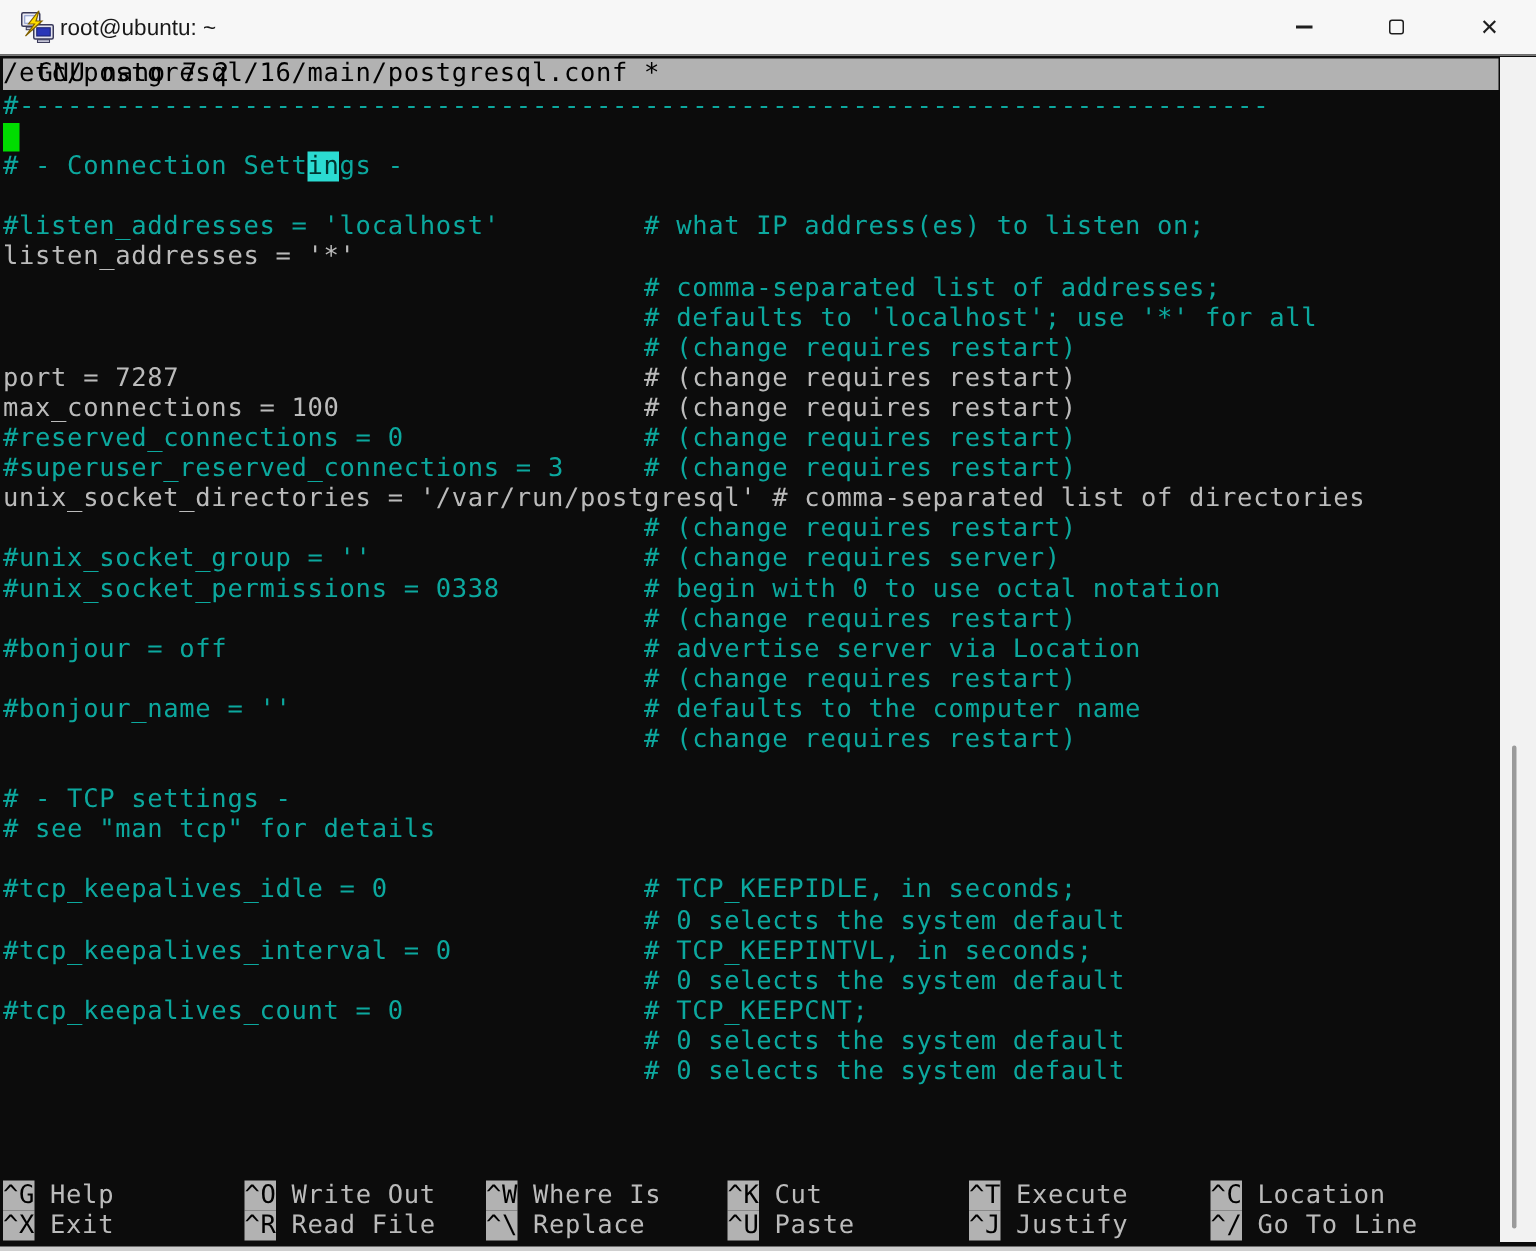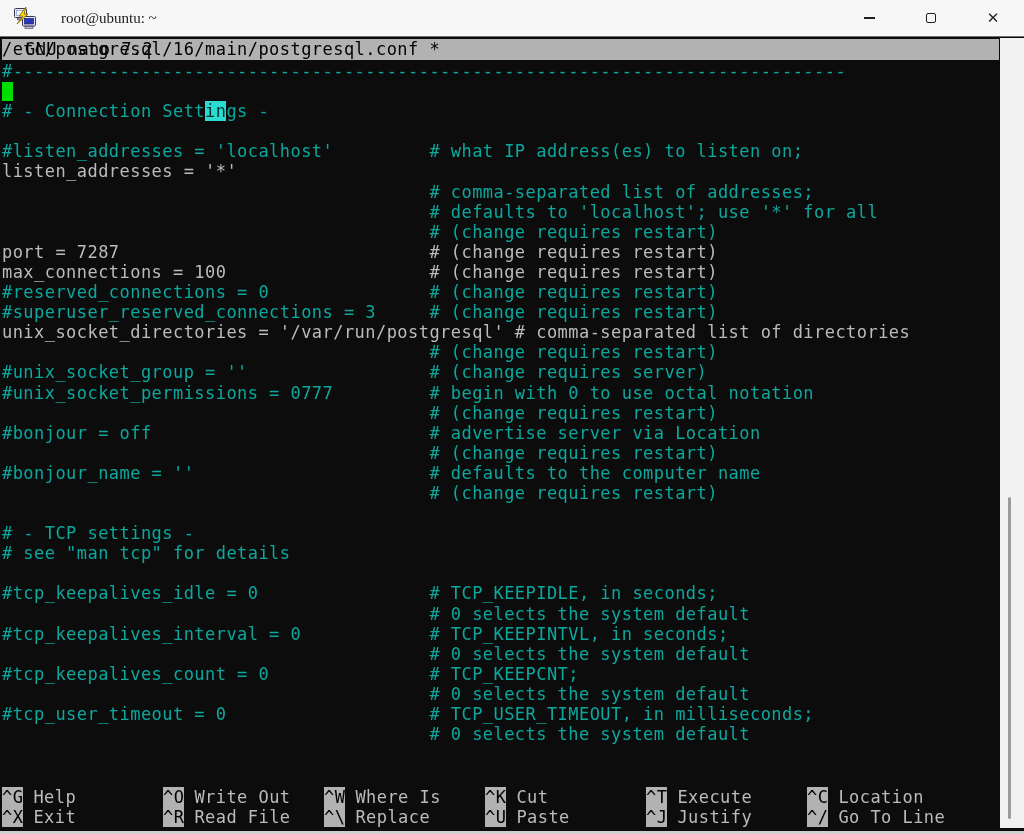--- a/index.html
+++ b/index.html
@@ -13,7 +13,7 @@
             border-bottom:1px solid #6e6e6e;display:flex;align-items:center;
             font-family:"Liberation Sans",sans-serif;}
   .app-icon{margin-left:13px;display:flex;align-items:center;}
-  .title{margin-left:24px;font-size:15px;color:var(--titlebar-text,#191919);font-family:Liberation Serif, serif;}
+  .title{margin-left:3px;font-size:15px;color:var(--titlebar-text,#191919);}
   .controls{margin-left:auto;display:flex;height:100%;}
   .wbtn{width:62px;height:100%;border:none;background:transparent;display:flex;align-items:center;justify-content:center;padding:0;cursor:default;}
   .min-glyph{width:11px;height:1.6px;background:#1f1f1f;display:inline-block;}

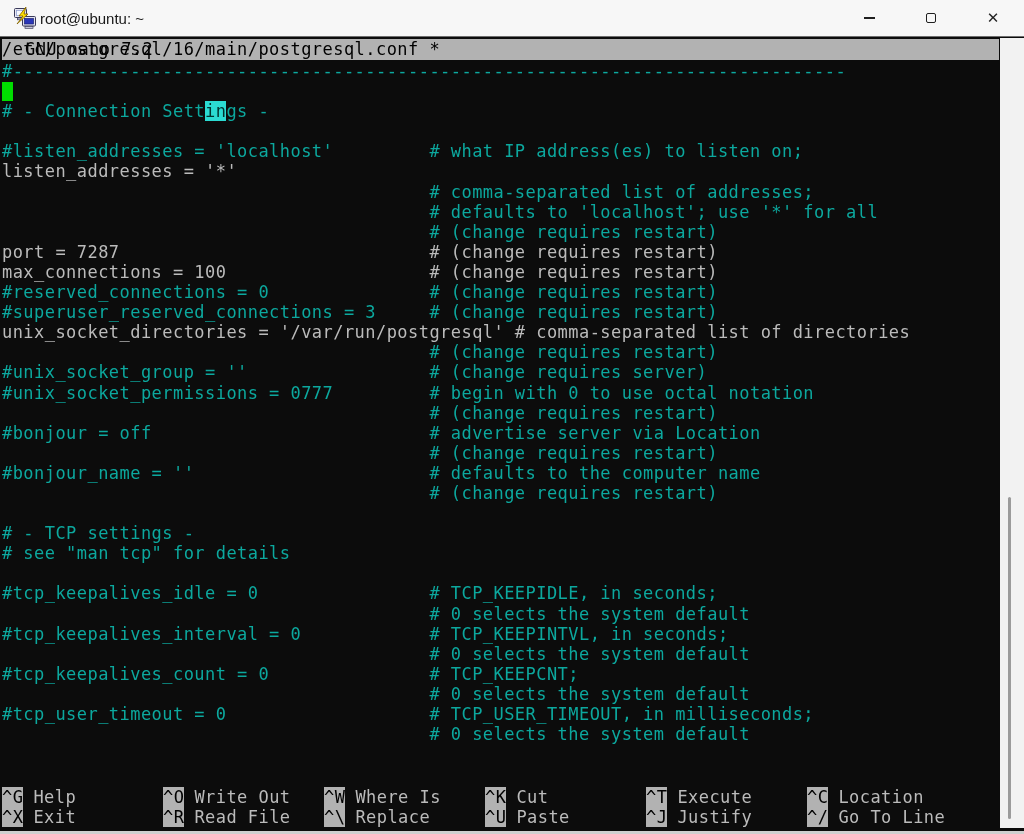--- a/index.html
+++ b/index.html
@@ -100,7 +100,7 @@
       <div class="line"><span class="code">unix_socket_directories = '/var/run/postgresql' # comma-separated list of directories</span></div>
       <div class="line"><span class="comment">                                        # (change requires restart)</span></div>
       <div class="line"><span class="comment">#unix_socket_group = ''                 # (change requires server)</span></div>
-      <div class="line"><span class="comment">#unix_socket_permissions = 0777         # begin with 0 to use octal notation</span></div>
+      <div class="line"><span class="comment">#unix_socket_permissions = 0338         # begin with 0 to use octal notation</span></div>
       <div class="line"><span class="comment">                                        # (change requires restart)</span></div>
       <div class="line"><span class="comment">#bonjour = off                          # advertise server via Location</span></div>
       <div class="line"><span class="comment">                                        # (change requires restart)</span></div>

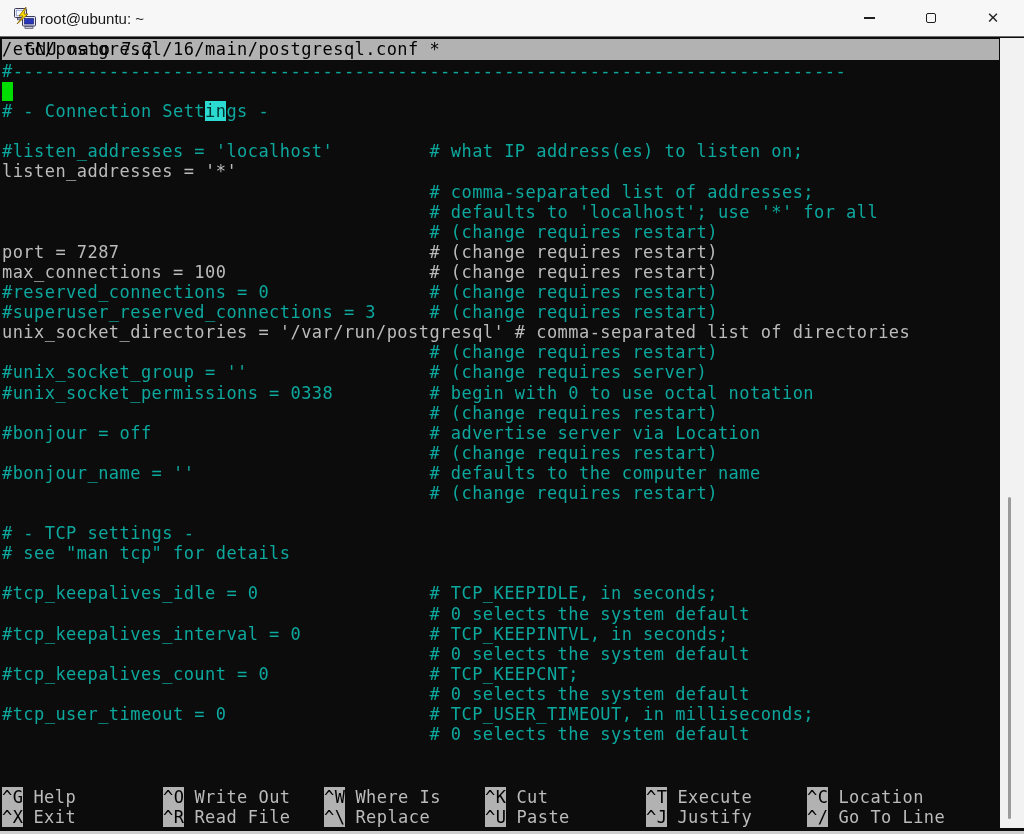--- a/index.html
+++ b/index.html
@@ -116,7 +116,6 @@
       <div class="line"><span class="comment">                                        # 0 selects the system default</span></div>
       <div class="line"><span class="comment">#tcp_keepalives_count = 0               # TCP_KEEPCNT;</span></div>
       <div class="line"><span class="comment">                                        # 0 selects the system default</span></div>
-      <div class="line"><span class="comment">#tcp_user_timeout = 0                   # TCP_USER_TIMEOUT, in milliseconds;</span></div>
       <div class="line"><span class="comment">                                        # 0 selects the system default</span></div>
     </div>
 

